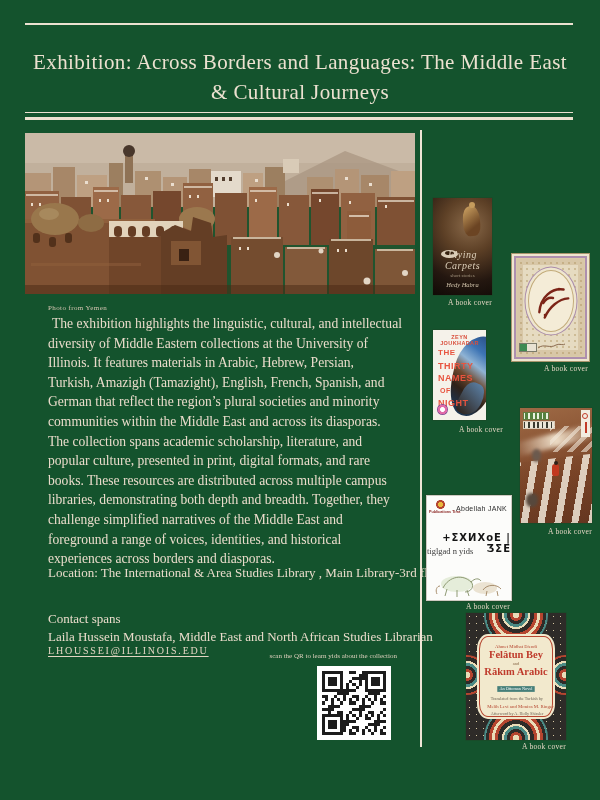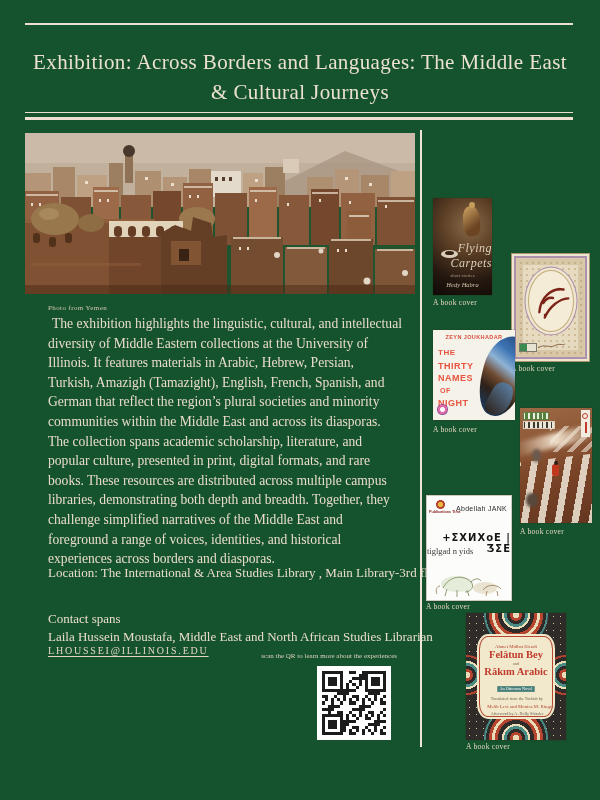--- a/index.html
+++ b/index.html
@@ -38,7 +38,7 @@
   .fc-lid{position:absolute;left:36px;top:4px;width:6px;height:6px;background:#c59c5d;border-radius:50%}
   .fc-cup{position:absolute;left:8px;top:52px;width:17px;height:8px;background:#d9ccb8;border-radius:50%}
   .fc-cup-in{position:absolute;left:12px;top:53px;width:9px;height:4px;background:#35210f;border-radius:50%}
-  .fc-title{position:absolute;bottom:24px;width:100%;text-align:right;font-size:12px;font-style:italic;letter-spacing:.5px;color:#ddd0ba}
+  .fc-title{position:absolute;bottom:24px;width:100%;text-align:center;font-size:10px;font-style:italic;letter-spacing:.5px;color:#ddd0ba}
   .fc-sub{position:absolute;bottom:17px;width:100%;text-align:center;font-size:5px;color:#a5967f}
   .fc-auth{position:absolute;bottom:7px;width:100%;text-align:center;font-size:6.5px;font-style:italic;color:#cfc1a8}
 

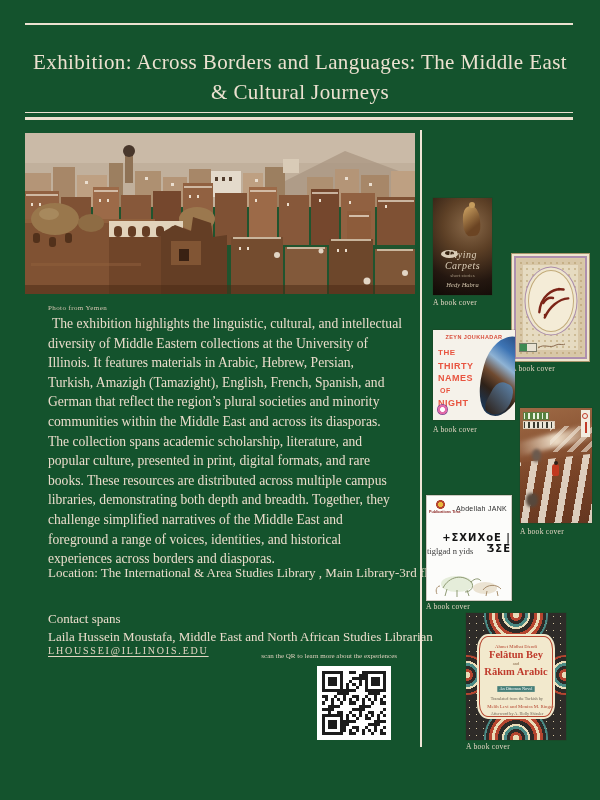--- a/index.html
+++ b/index.html
@@ -29,7 +29,7 @@
   
   .v-divider{left:420px;top:130px;width:2px;height:617px;background:#efe5d6}
   .bk{position:absolute;overflow:hidden;box-shadow:0 0 0 .5px rgba(60,30,15,.25)}
-  .cap{position:absolute;font-size:7.5px;letter-spacing:.3px;color:#e4d6c3;text-align:left}
+  .cap{position:absolute;font-size:7.5px;letter-spacing:.3px;color:#e4d6c3;text-align:right}
   .sans{font-family:"Liberation Sans",sans-serif}
 
   

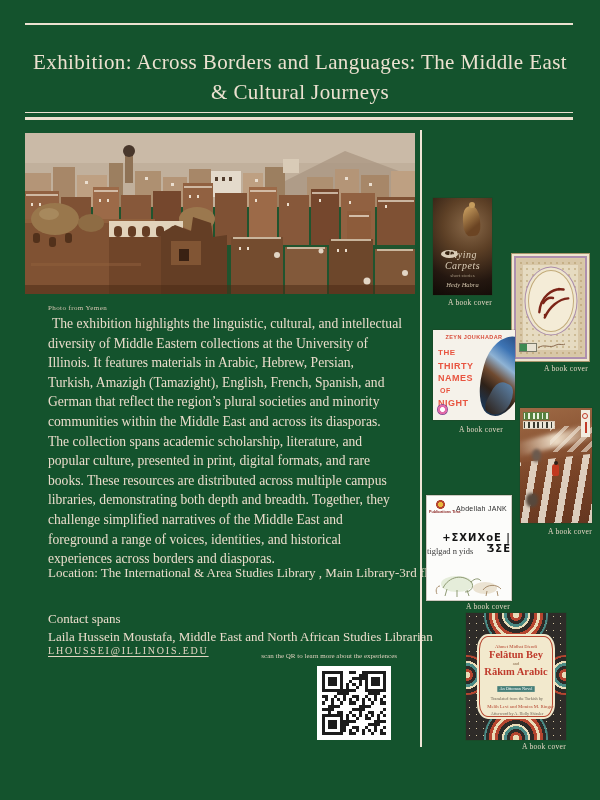--- a/index.html
+++ b/index.html
@@ -49,7 +49,7 @@
   .mq-logo{position:absolute;left:7px;bottom:9px;width:16px;height:7px;background:linear-gradient(90deg,#3f8a52 45%,#e8e2d2 45%);border:.5px solid #7b7b6b}
 
   
-  .bk-thirty{left:433px;top:330px;width:82px;height:90px;background:#f5f2ea}
+  .bk-thirty{left:433px;top:330px;width:53px;height:90px;background:#f5f2ea}
   .tn-auth{position:absolute;top:4px;width:100%;text-align:center;font-size:5.5px;font-weight:bold;letter-spacing:.4px;color:#d94f3d}
   .tn-wing{position:absolute;right:-9px;top:5px;width:42px;height:82px;border-radius:62% 38% 55% 45%/45% 55% 50% 50%;background:linear-gradient(205deg,#274a7e 5%,#3d74b4 25%,#8fb3d4 40%,#6f4a30 55%,#2e2118 70%,#1d3550 88%);transform:rotate(14deg)}
   .tn-wing2{position:absolute;right:4px;top:52px;width:22px;height:34px;border-radius:50% 50% 70% 30%/40% 60% 60% 40%;background:linear-gradient(200deg,#5d84ab,#2c2018);transform:rotate(28deg)}

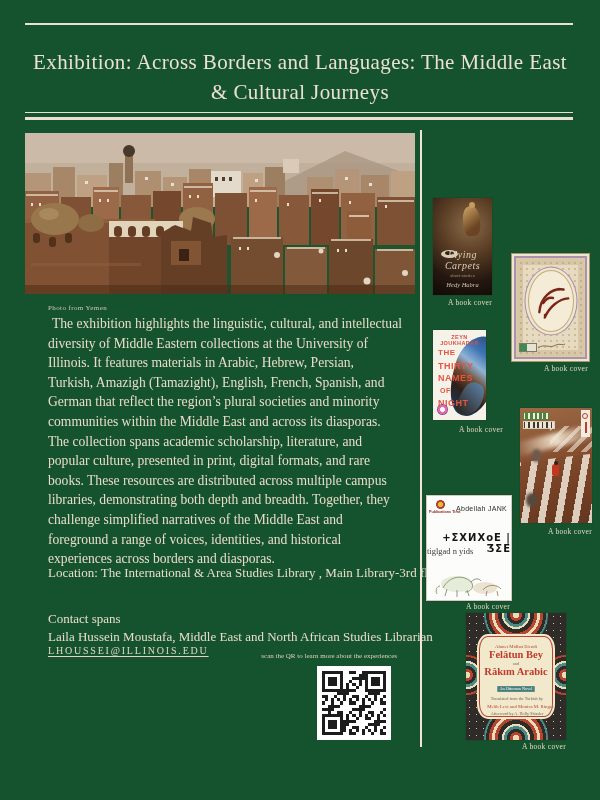--- a/index.html
+++ b/index.html
@@ -226,7 +226,7 @@
     <div>Laila Hussein Moustafa, Middle East and North African Studies Librarian</div>
   </div>
   <div class="abs email">lhoussei@illinois.edu</div>
-  <div class="abs qr-note">scan the QR to learn more about the experiences</div>
+  <div class="abs qr-note">scan the QR to learn yids about the collection</div>
   <div class="abs qr">
     <svg viewBox="0 0 21 21" shape-rendering="crispEdges">
         <rect x="9" y="0" width="1" height="1"></rect>

